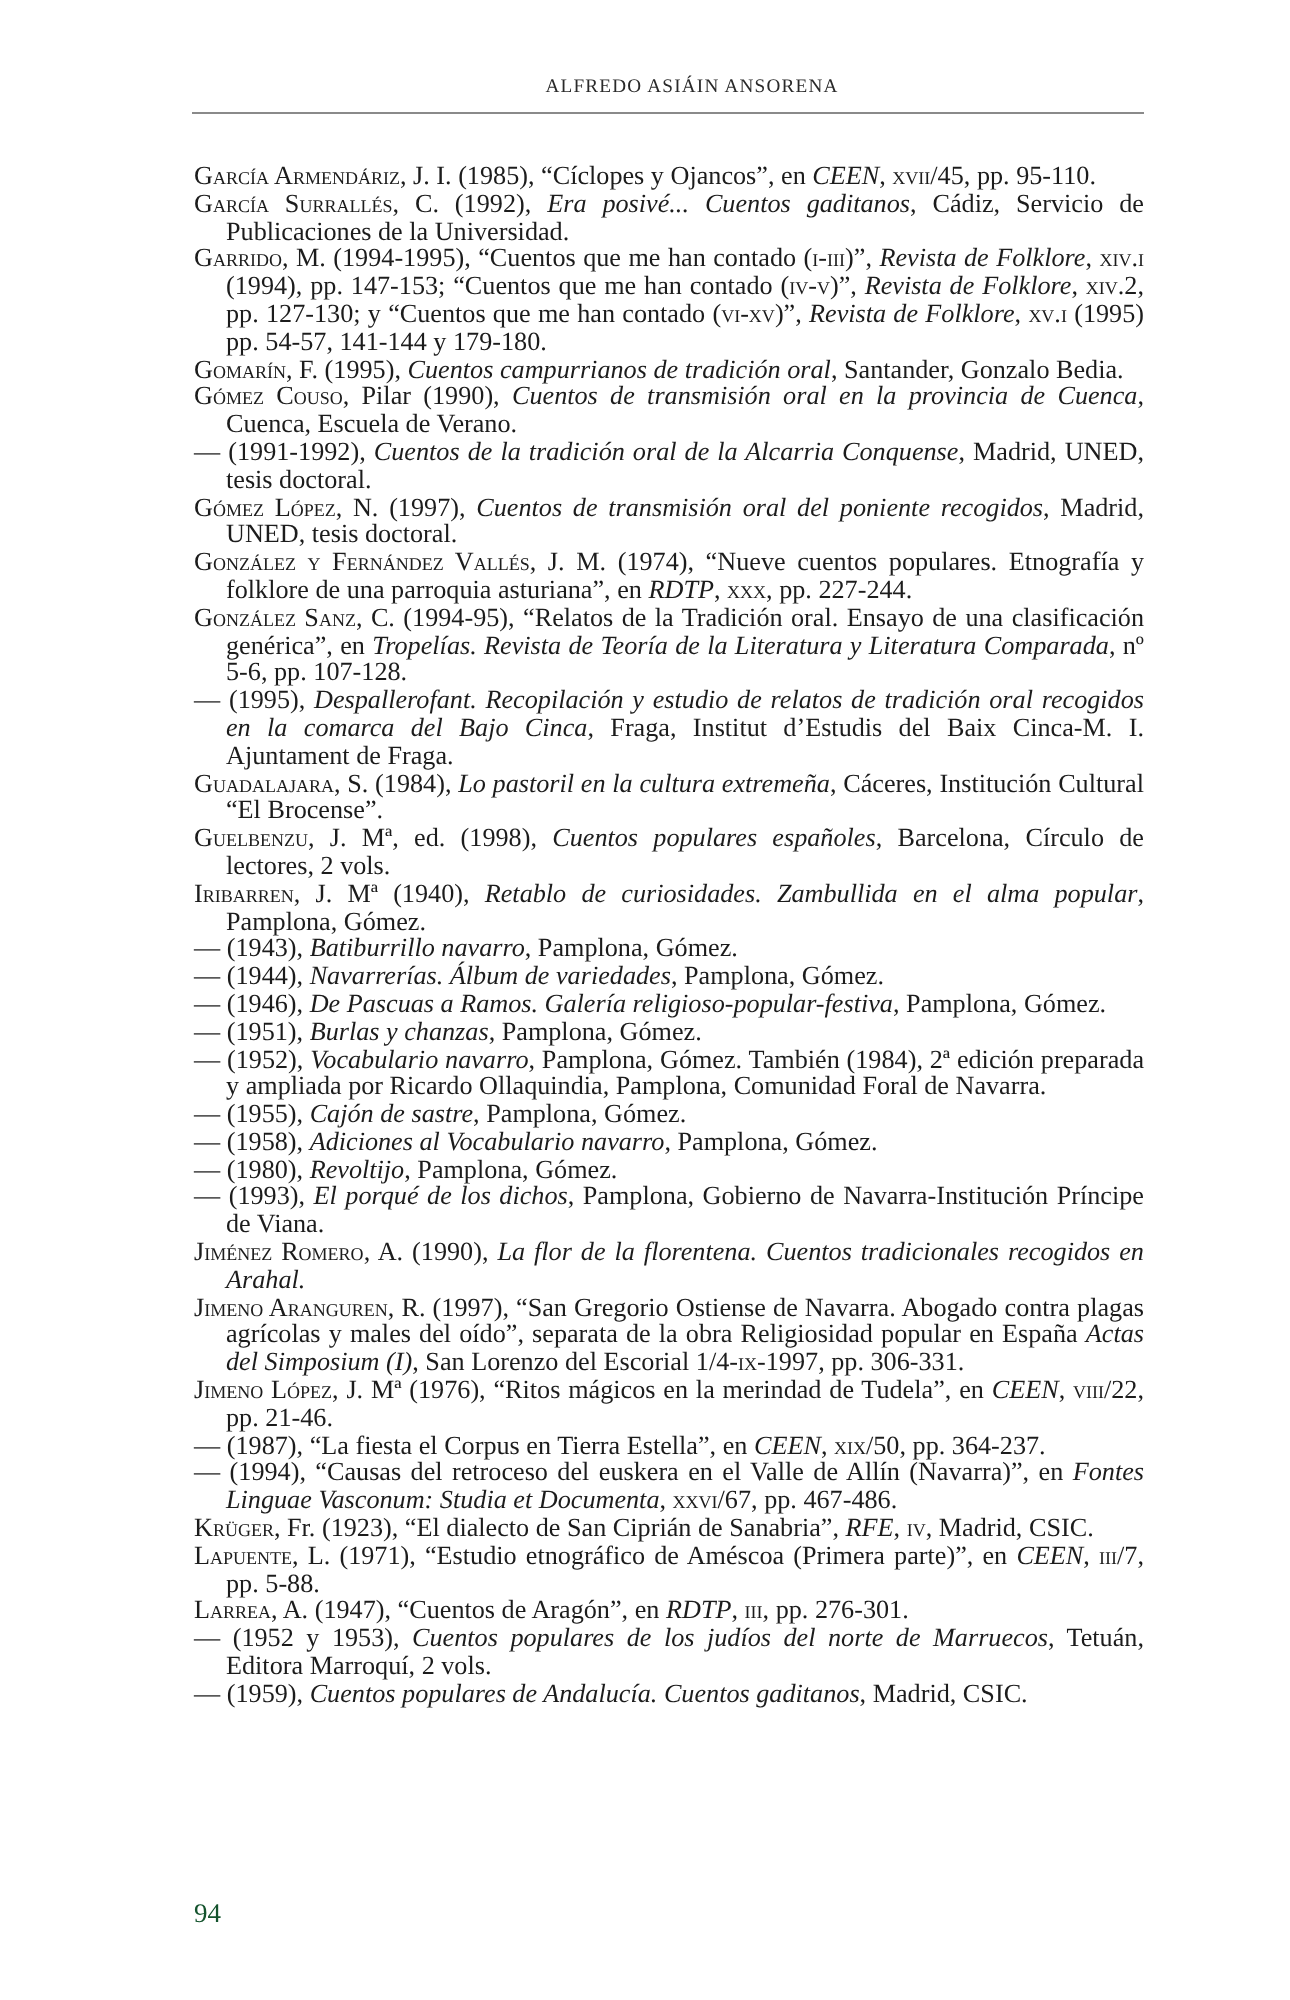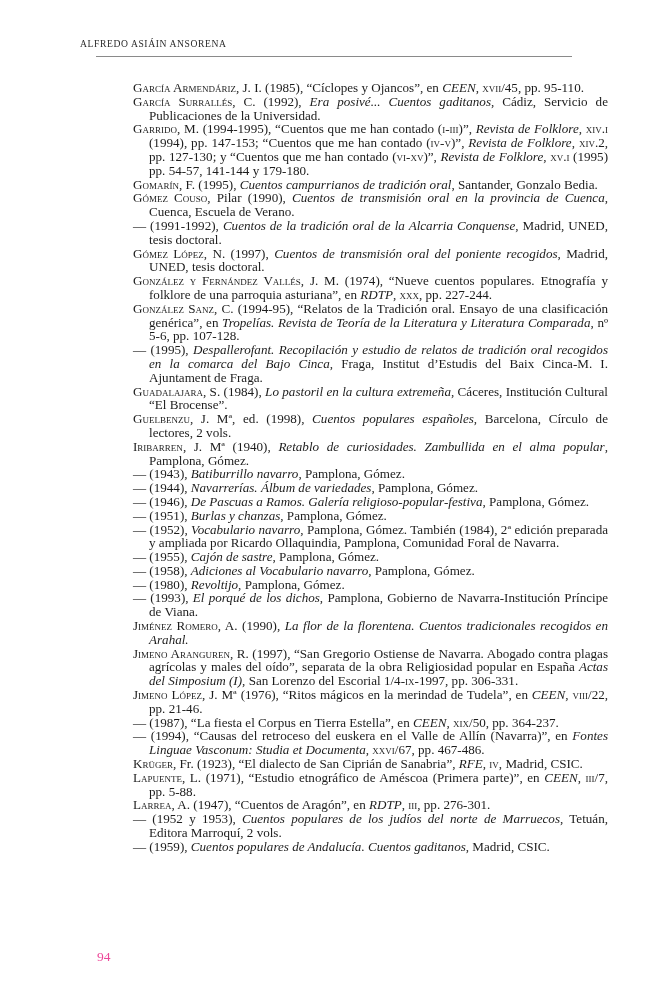--- a/index.html
+++ b/index.html
@@ -5,8 +5,8 @@
   html, body { margin: 0; padding: 0; background: #ffffff; }
   body { width: 645px; height: 1000px; position: relative; overflow: hidden;
          font-family: "Liberation Serif", "DejaVu Serif", serif; color: #1c1c1c; }
-  .running-head { position: absolute; top: 38px; left: 80px; width: 476px;
-         text-align: left; font-size: 9.6px; letter-spacing: 0.6px; color: #2a2a2a; }
+  .running-head { position: absolute; top: 38px; left: 108px; width: 476px;
+         text-align: center; font-size: 9.6px; letter-spacing: 0.6px; color: #2a2a2a; }
   .head-rule { position: absolute; top: 56px; left: 96px; width: 476px; height: 0;
          border-top: 1.6px solid #8a8a8a; }
   .refs { position: absolute; top: 81px; left: 97px; width: 475px;

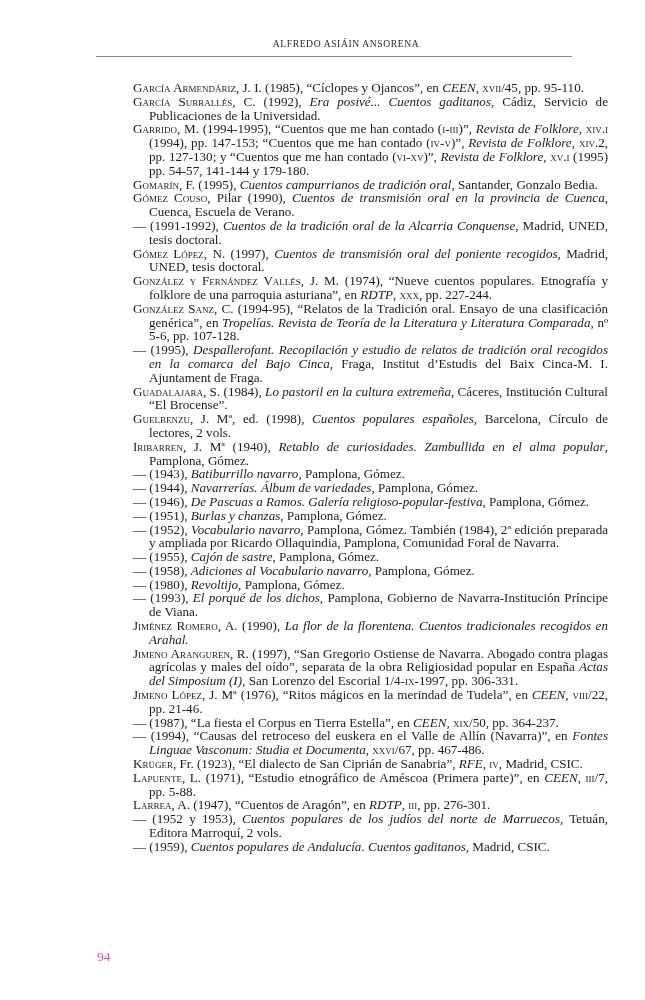--- a/index.html
+++ b/index.html
@@ -10,7 +10,7 @@
   .head-rule { position: absolute; top: 56px; left: 96px; width: 476px; height: 0;
          border-top: 1.6px solid #8a8a8a; }
   .refs { position: absolute; top: 81px; left: 97px; width: 475px;
-         font-size: 13.1px; line-height: 13.8px; margin-left: 36px; }
+         font-size: 13.1px; line-height: 13.8px; }
   .entry { padding-left: 16px; text-indent: -16px; text-align: justify; margin: 0; }
   .sc { font-variant: small-caps; }
   i { font-style: italic; }

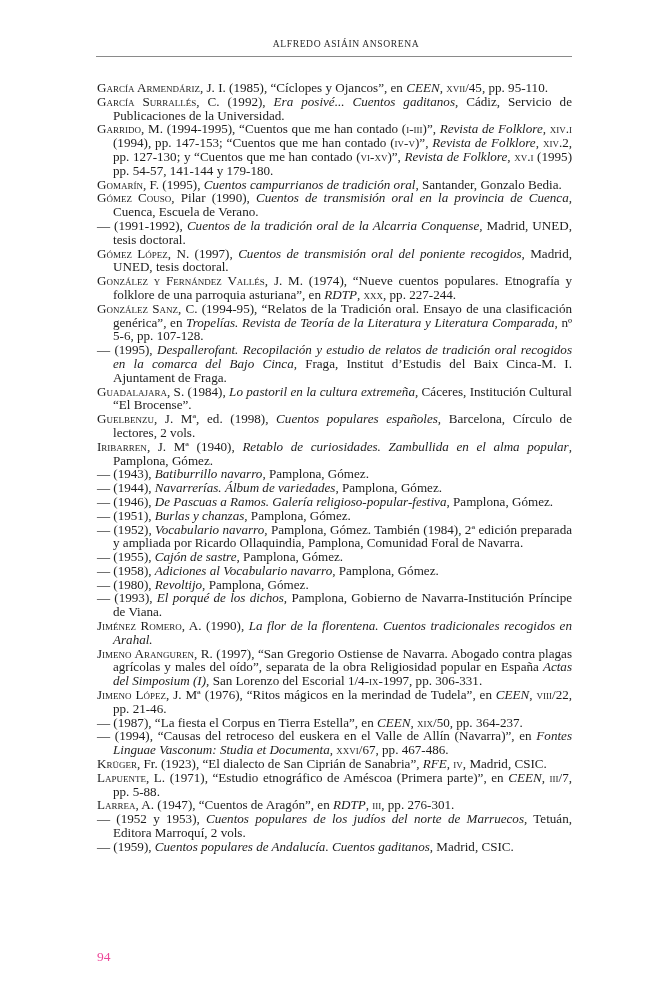--- a/index.html
+++ b/index.html
@@ -14,7 +14,7 @@
   .entry { padding-left: 16px; text-indent: -16px; text-align: justify; margin: 0; }
   .sc { font-variant: small-caps; }
   i { font-style: italic; }
-  .page-number { position: absolute; top: 949px; left: 97px; font-size: 13.5px; color: #ec4899; text-align: center; }
+  .page-number { position: absolute; top: 949px; left: 97px; font-size: 13.5px; color: #14532d; text-align: center; }
 </style>
 </head>
 <body>

